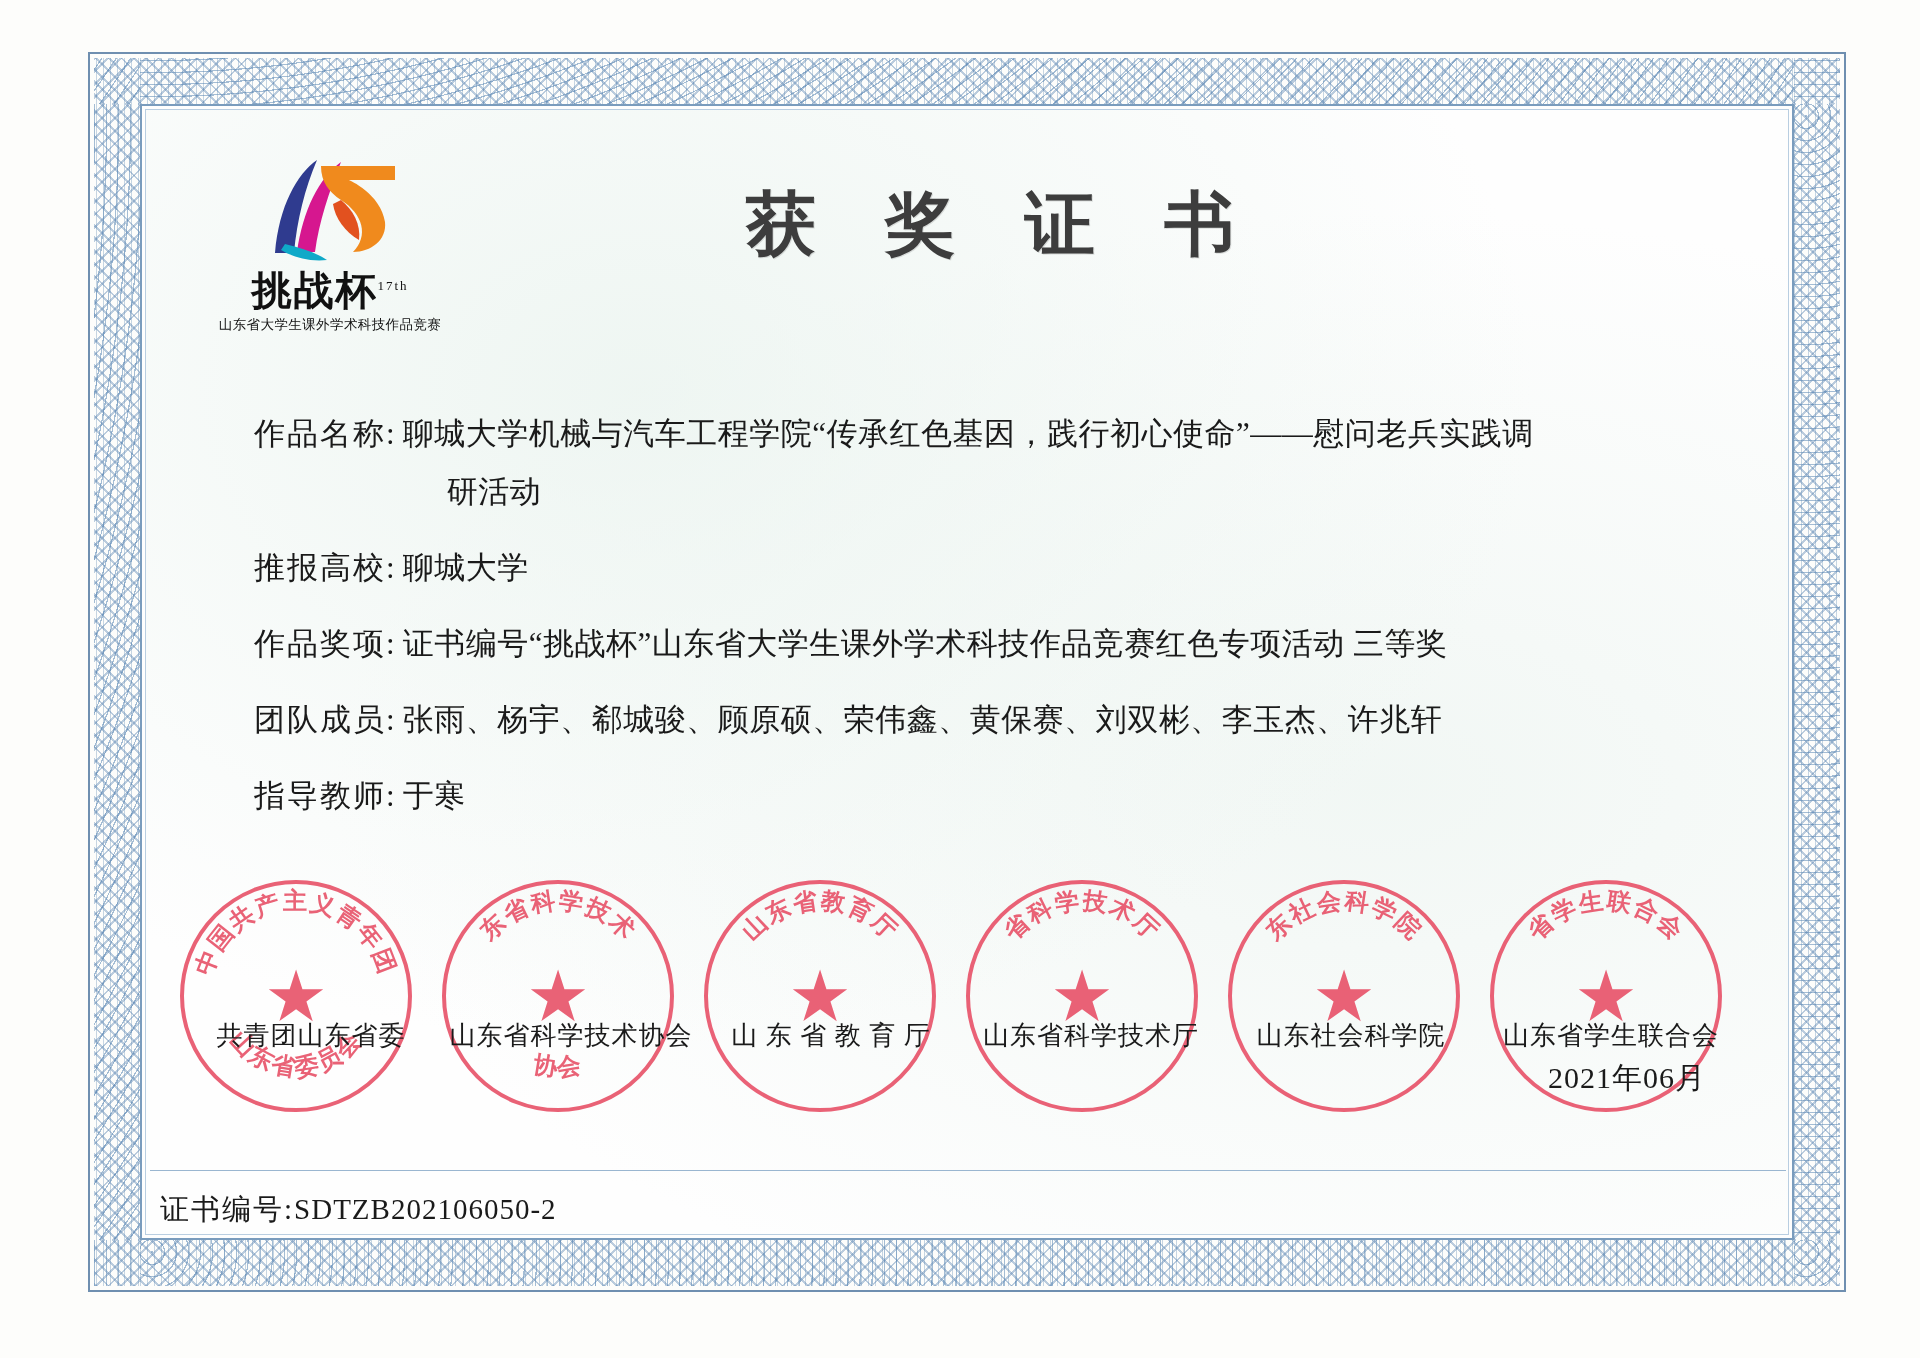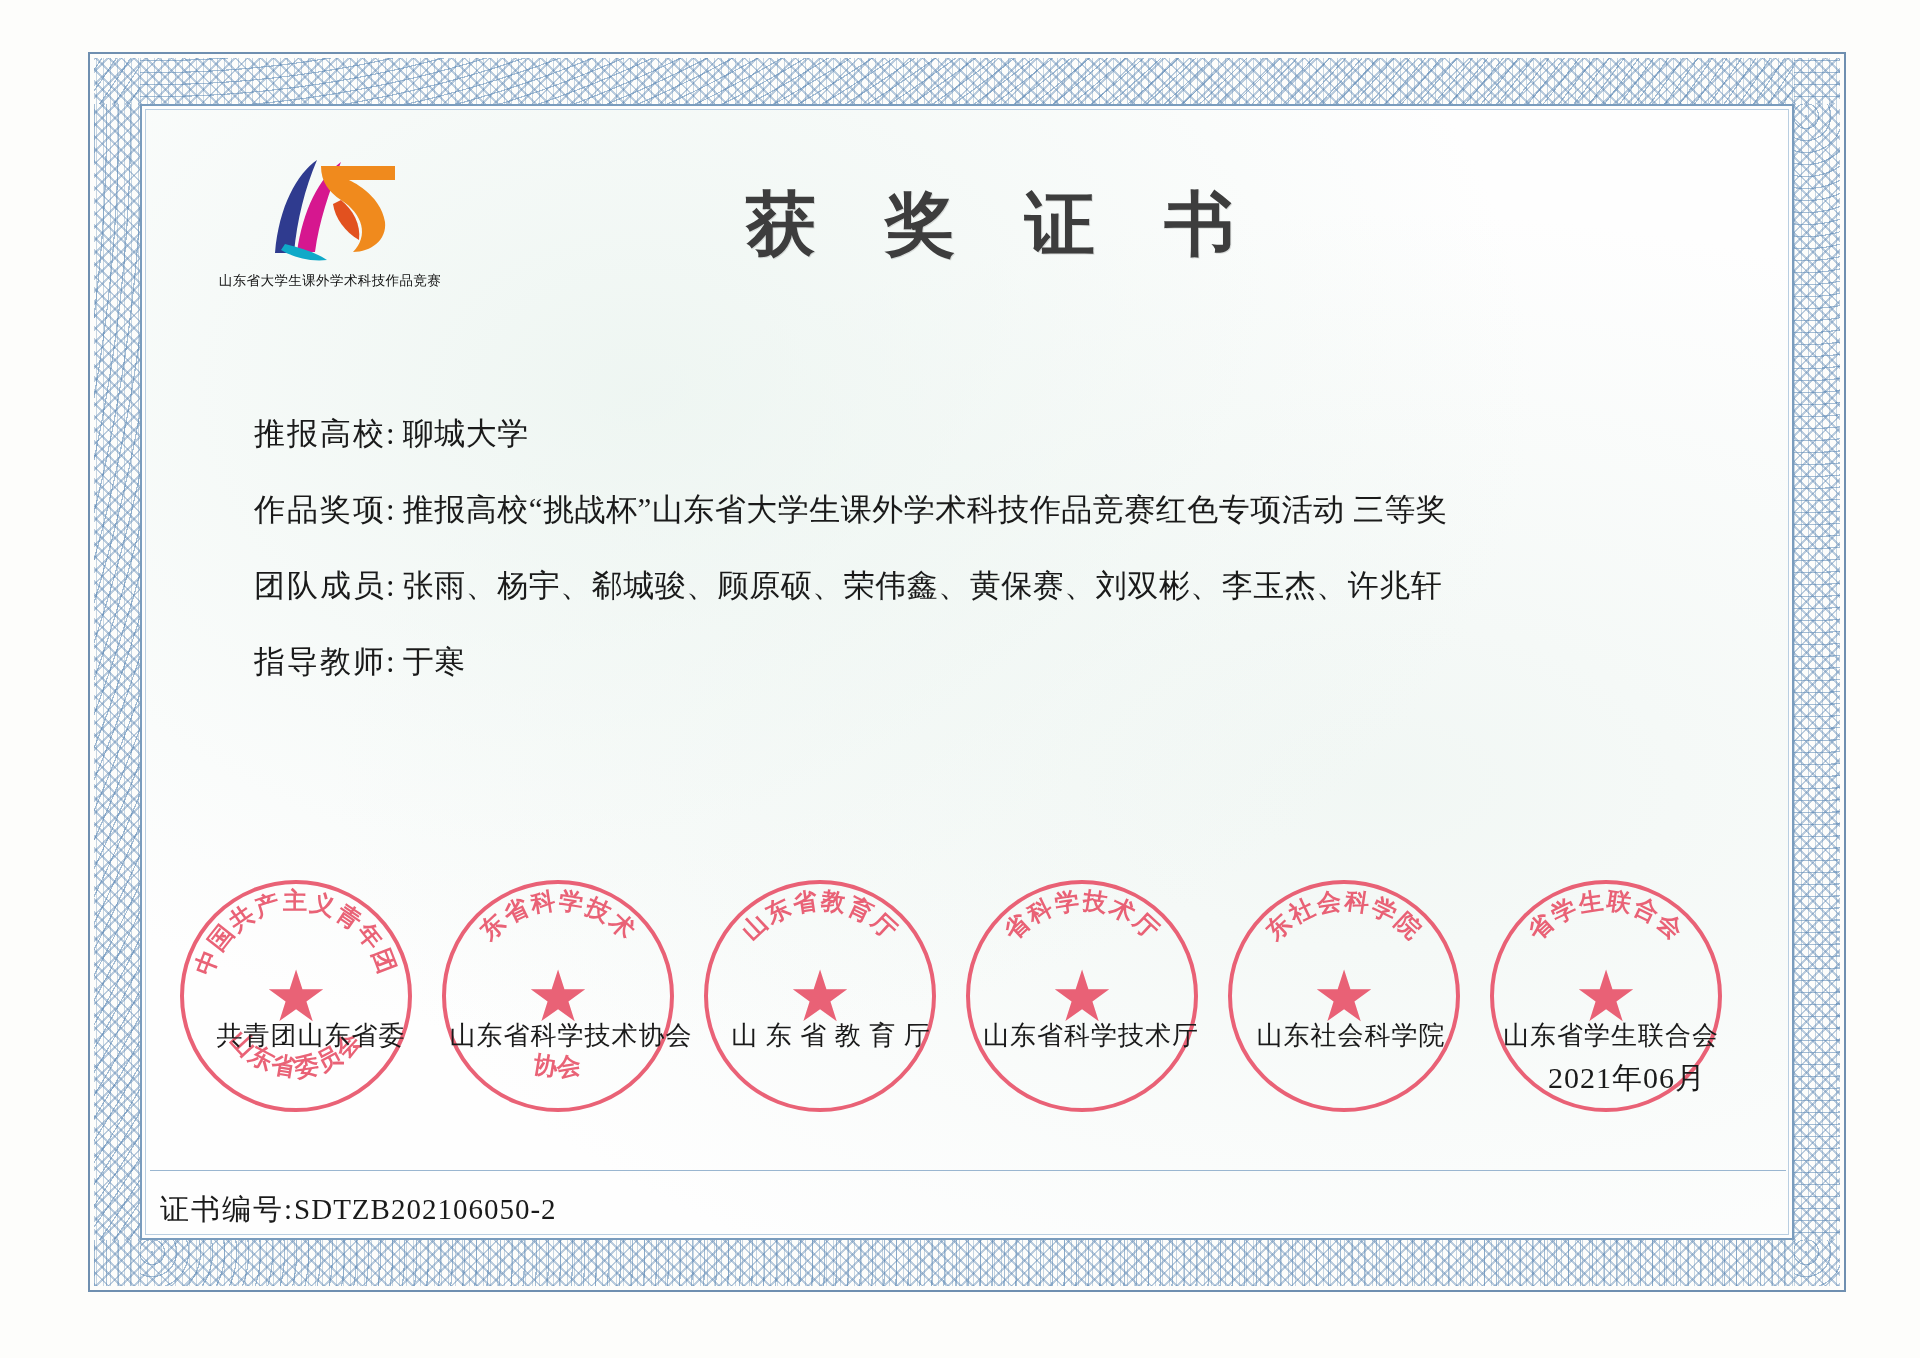--- a/index.html
+++ b/index.html
@@ -280,6 +280,7 @@
         <path d="M40 96 C56 100, 70 104, 82 112 C62 114, 46 108, 36 102 Z" fill="#0fa9c8"></path>
       </svg>
     </div>
+    <div class="logo-title"><span>挑战杯</span><sup>17th</sup></div>
     <div class="logo-sub">山东省大学生课外学术科技作品竞赛</div>
   </div>
 

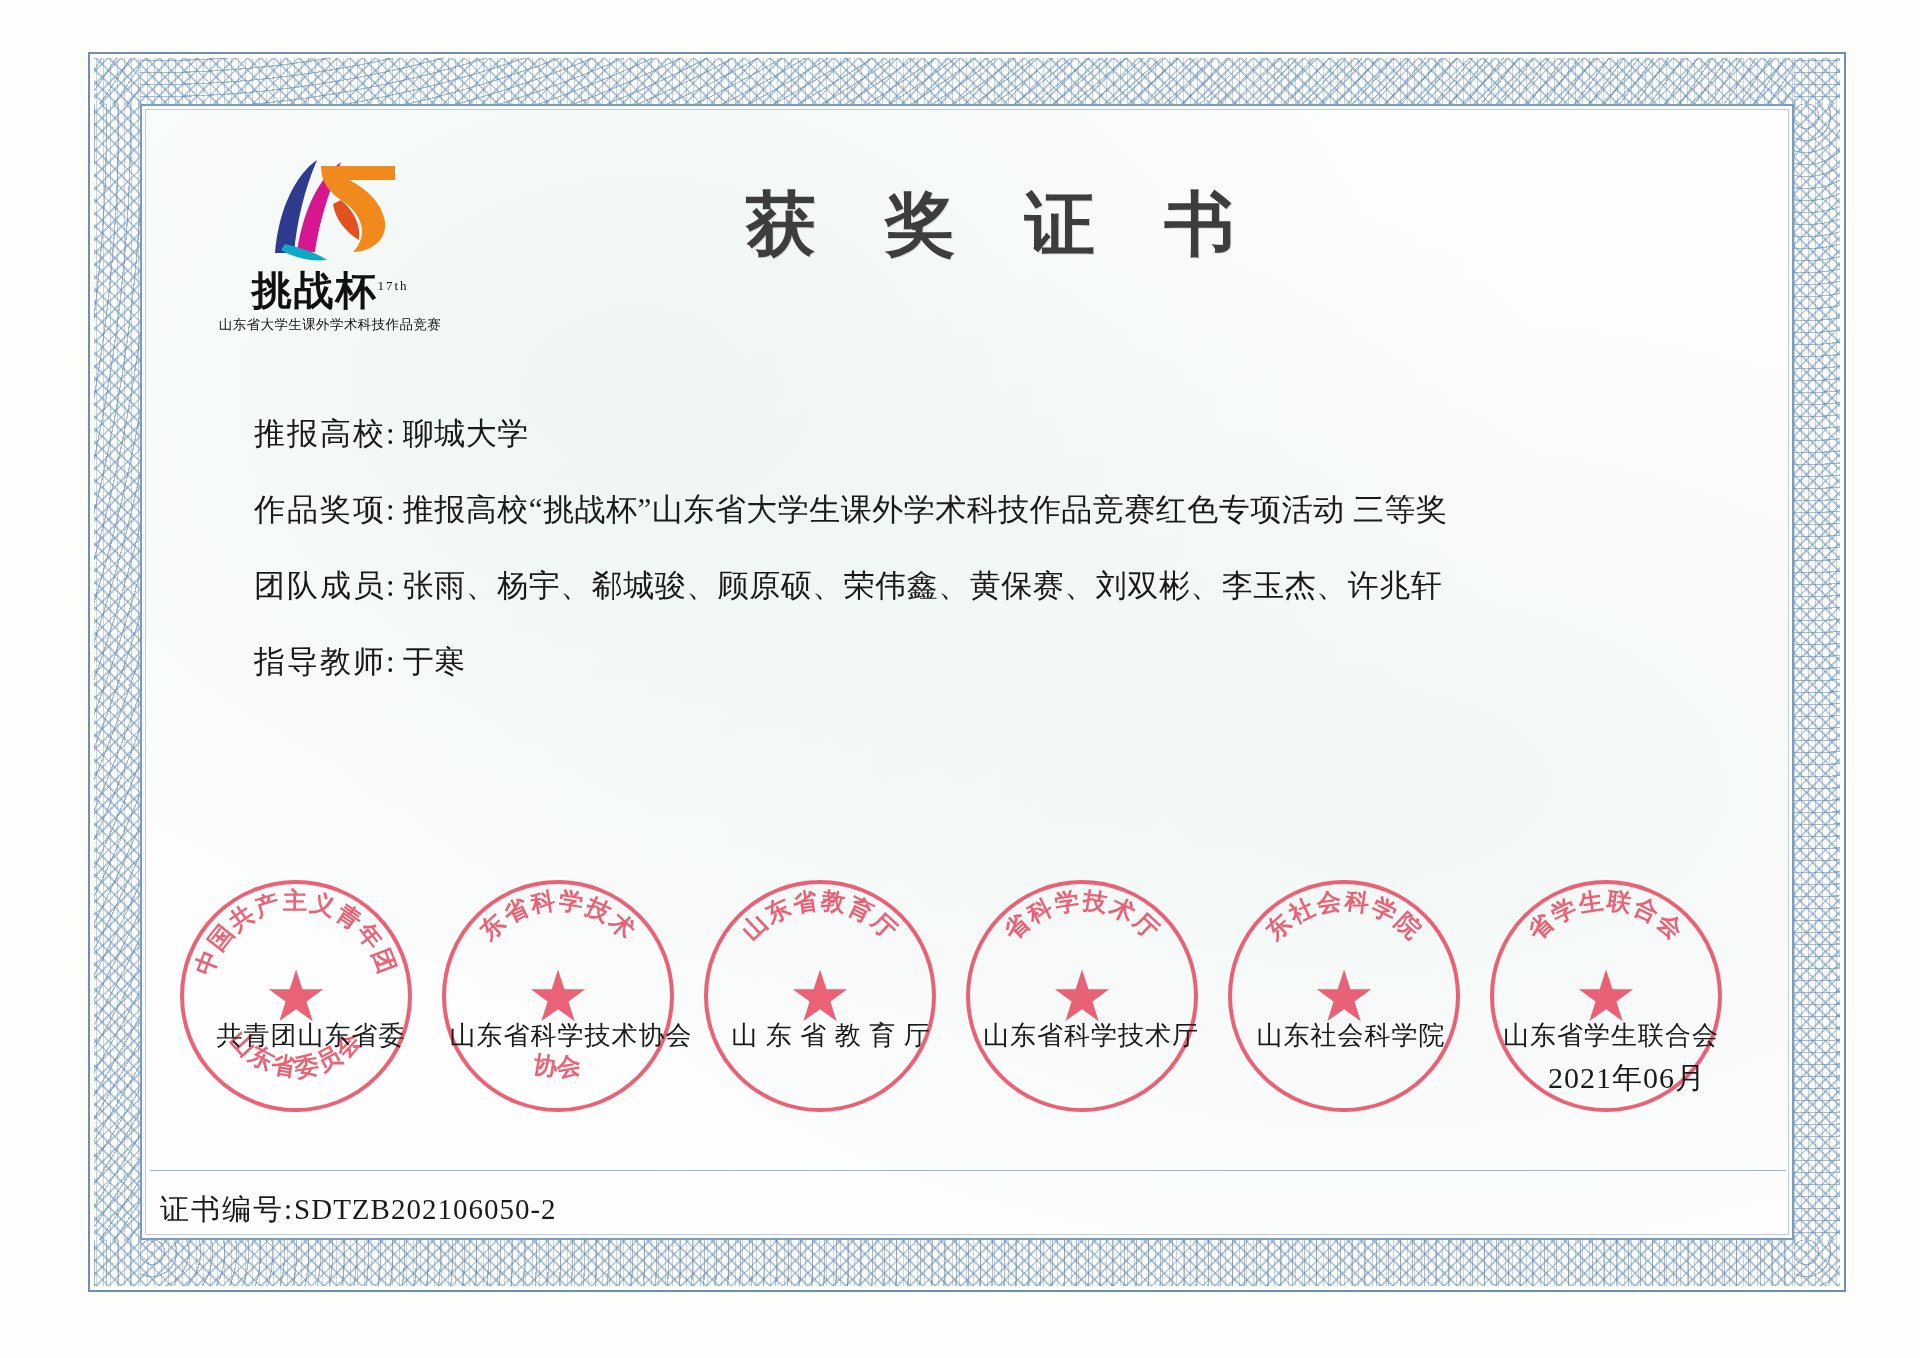--- a/index.html
+++ b/index.html
@@ -288,6 +288,13 @@
 
   <div class="fields">
 
+    <div class="field-row">
+      <div class="field-label">作品名称:</div>
+      <div class="field-value wrap2">
+        <span>聊城大学机械与汽车工程学院“传承红色基因，践行初心使命”——慰问老兵实践调</span>
+        <span class="field-value-line2">研活动</span>
+      </div>
+    </div>
 
     <div class="field-row">
       <div class="field-label">推报高校:</div>

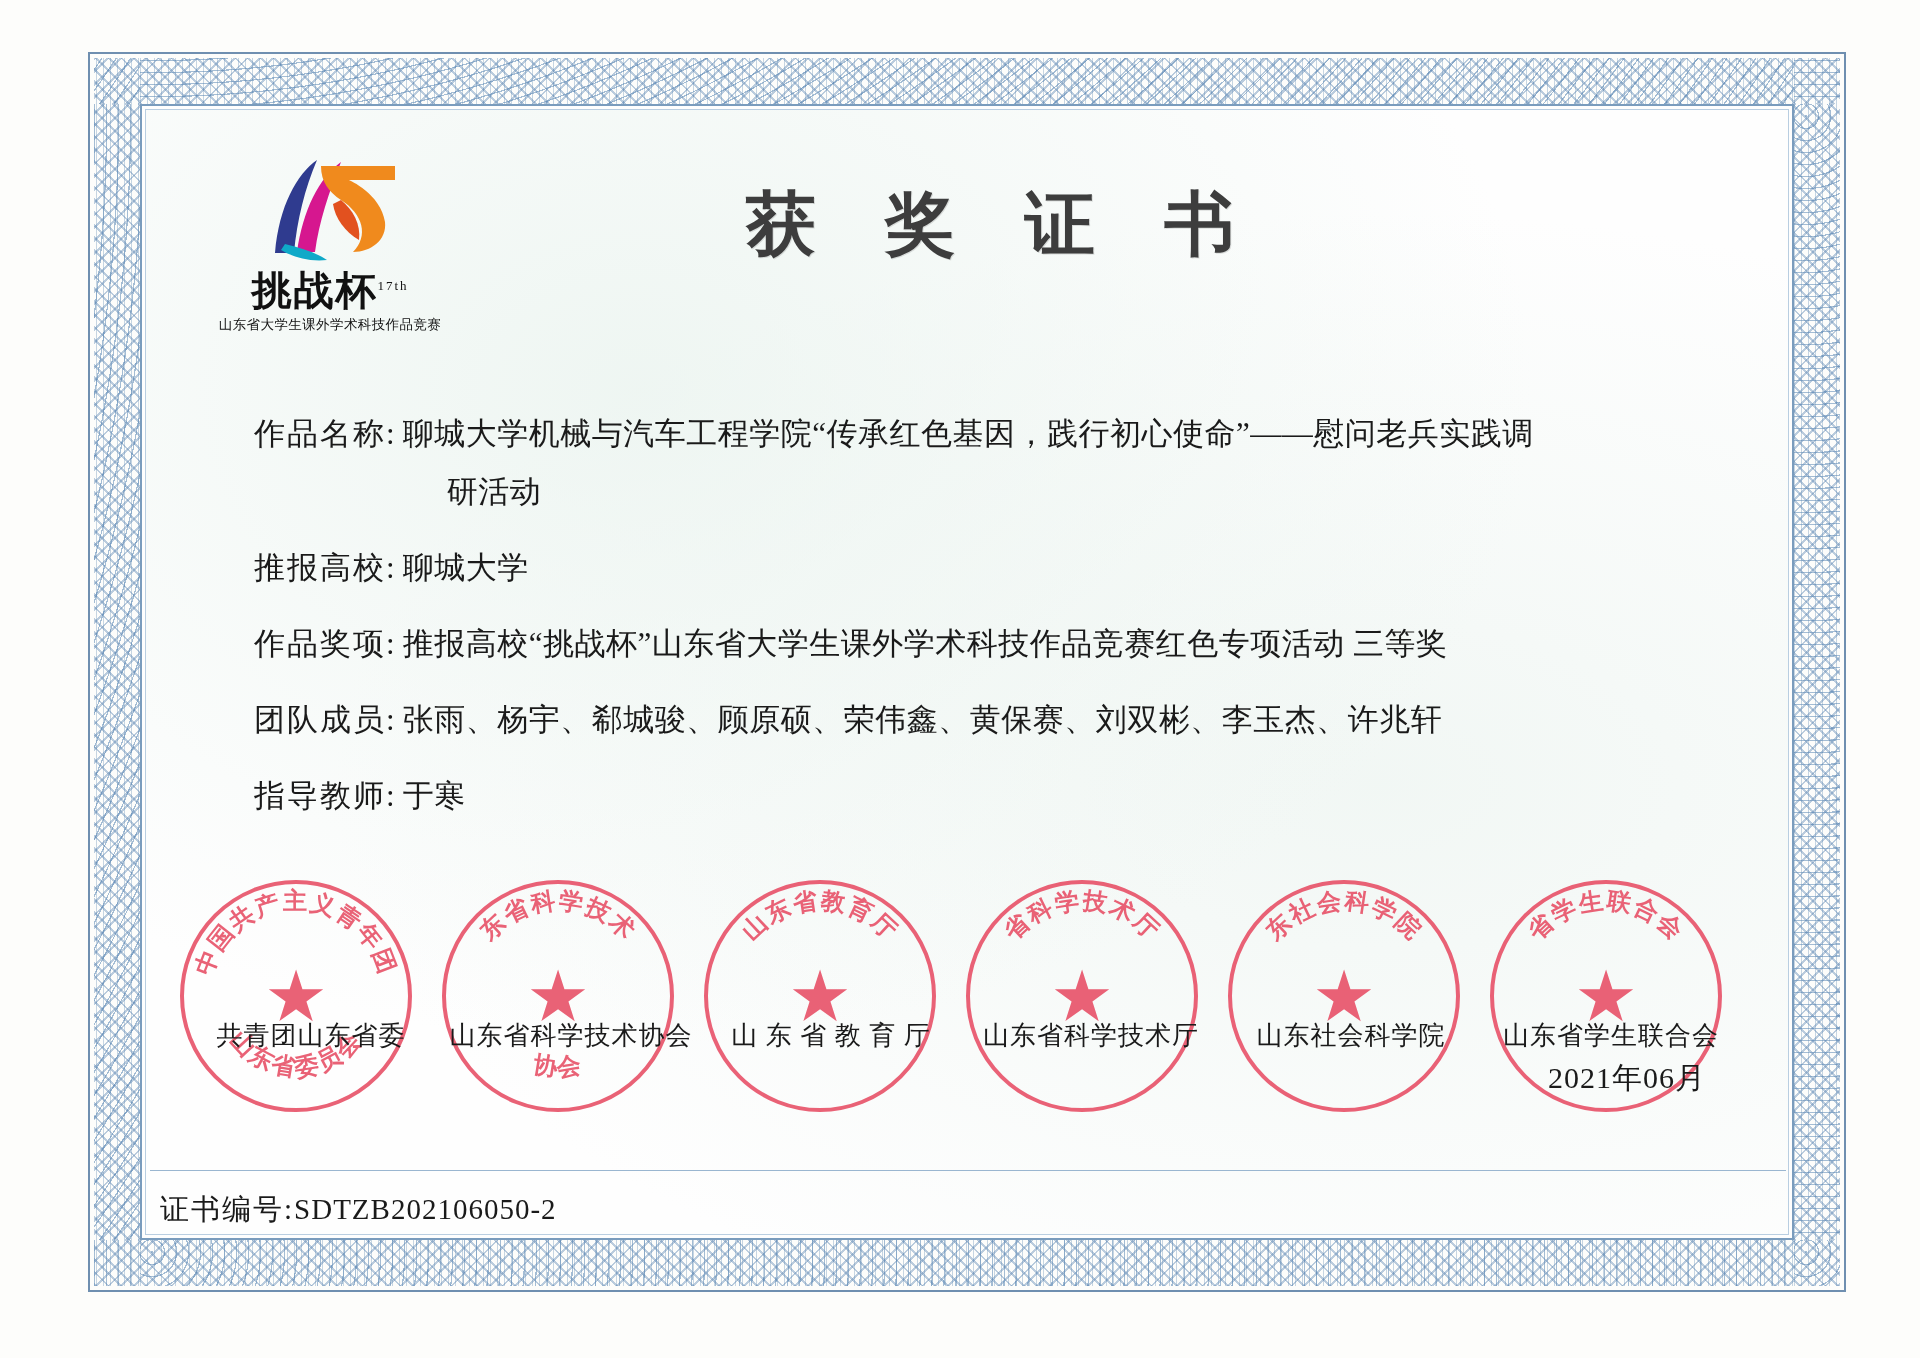--- a/index.html
+++ b/index.html
@@ -303,7 +303,7 @@
 
     <div class="field-row">
       <div class="field-label">作品奖项:</div>
-      <div class="field-value">推报高校“挑战杯”山东省大学生课外学术科技作品竞赛红色专项活动 三等奖</div>
+      <div class="field-value">证书编号“挑战杯”山东省大学生课外学术科技作品竞赛红色专项活动 三等奖</div>
     </div>
 
     <div class="field-row">

